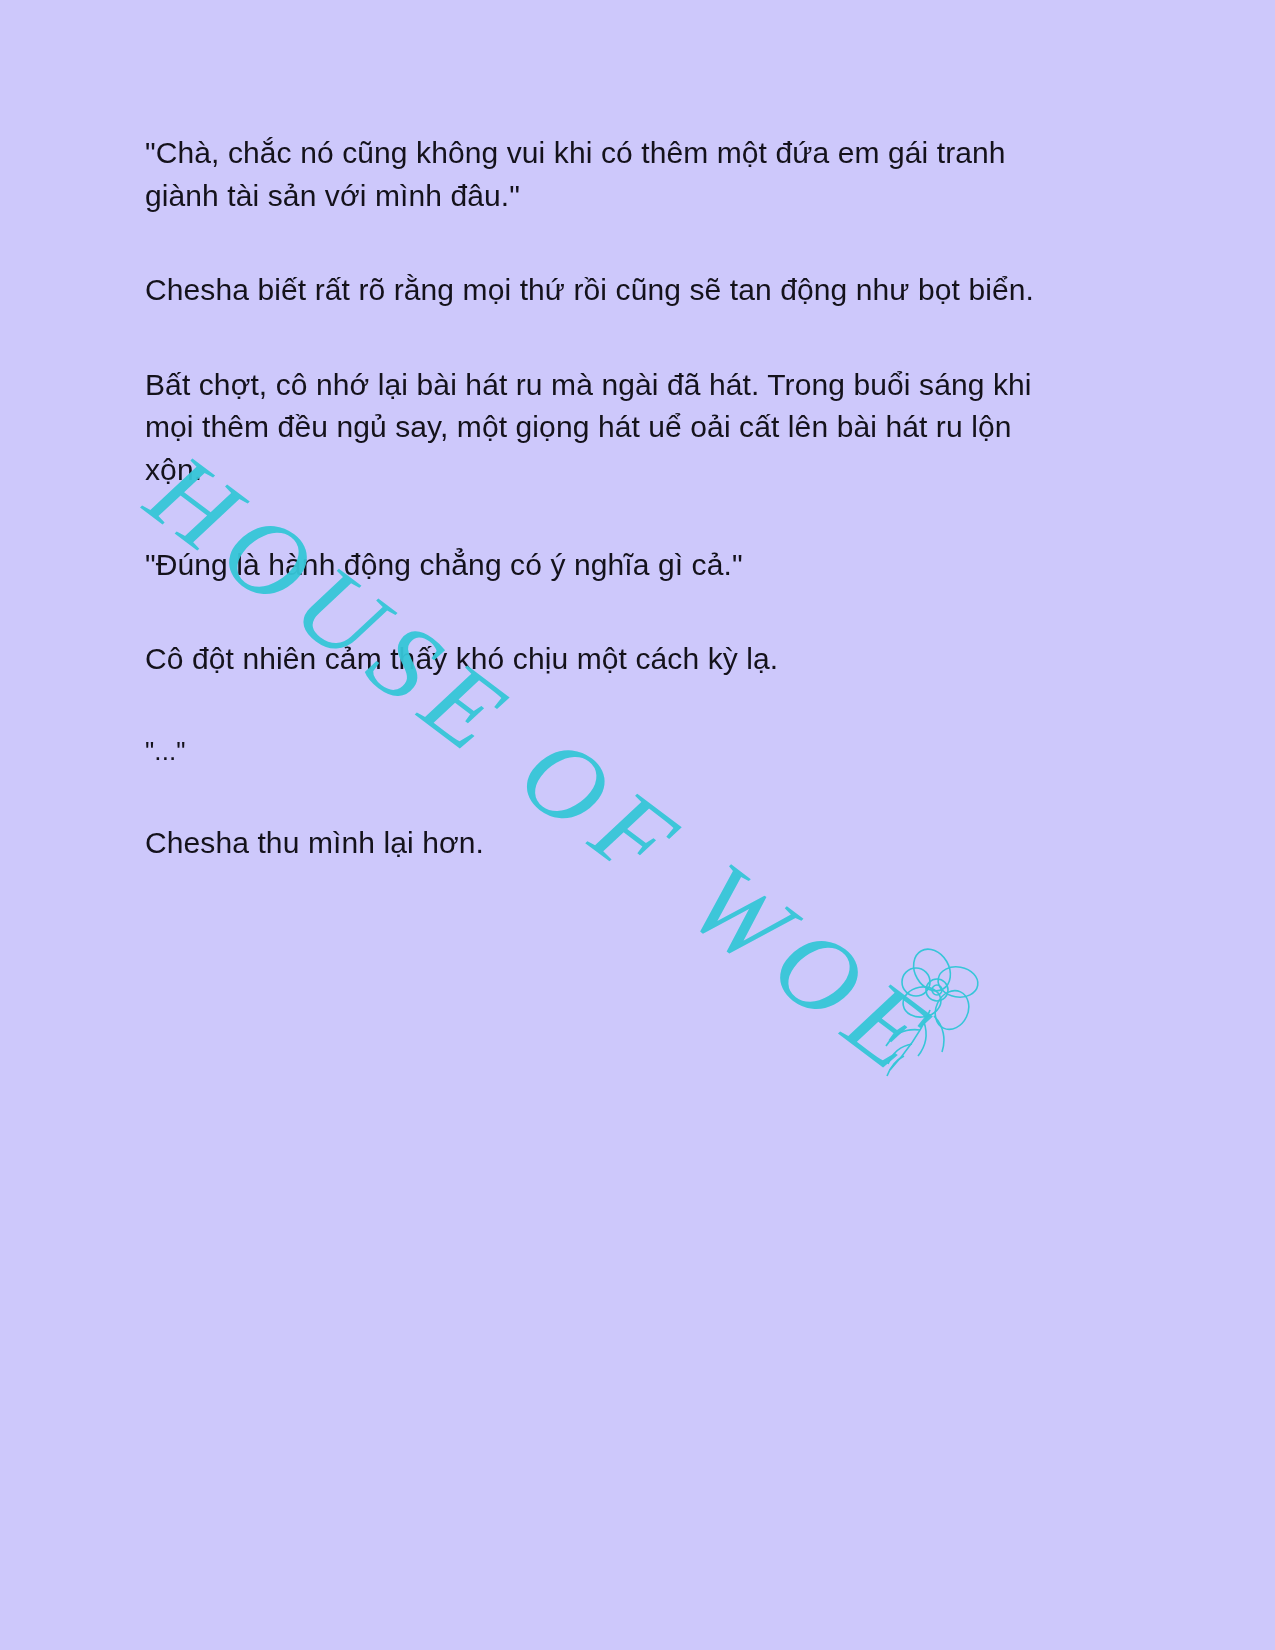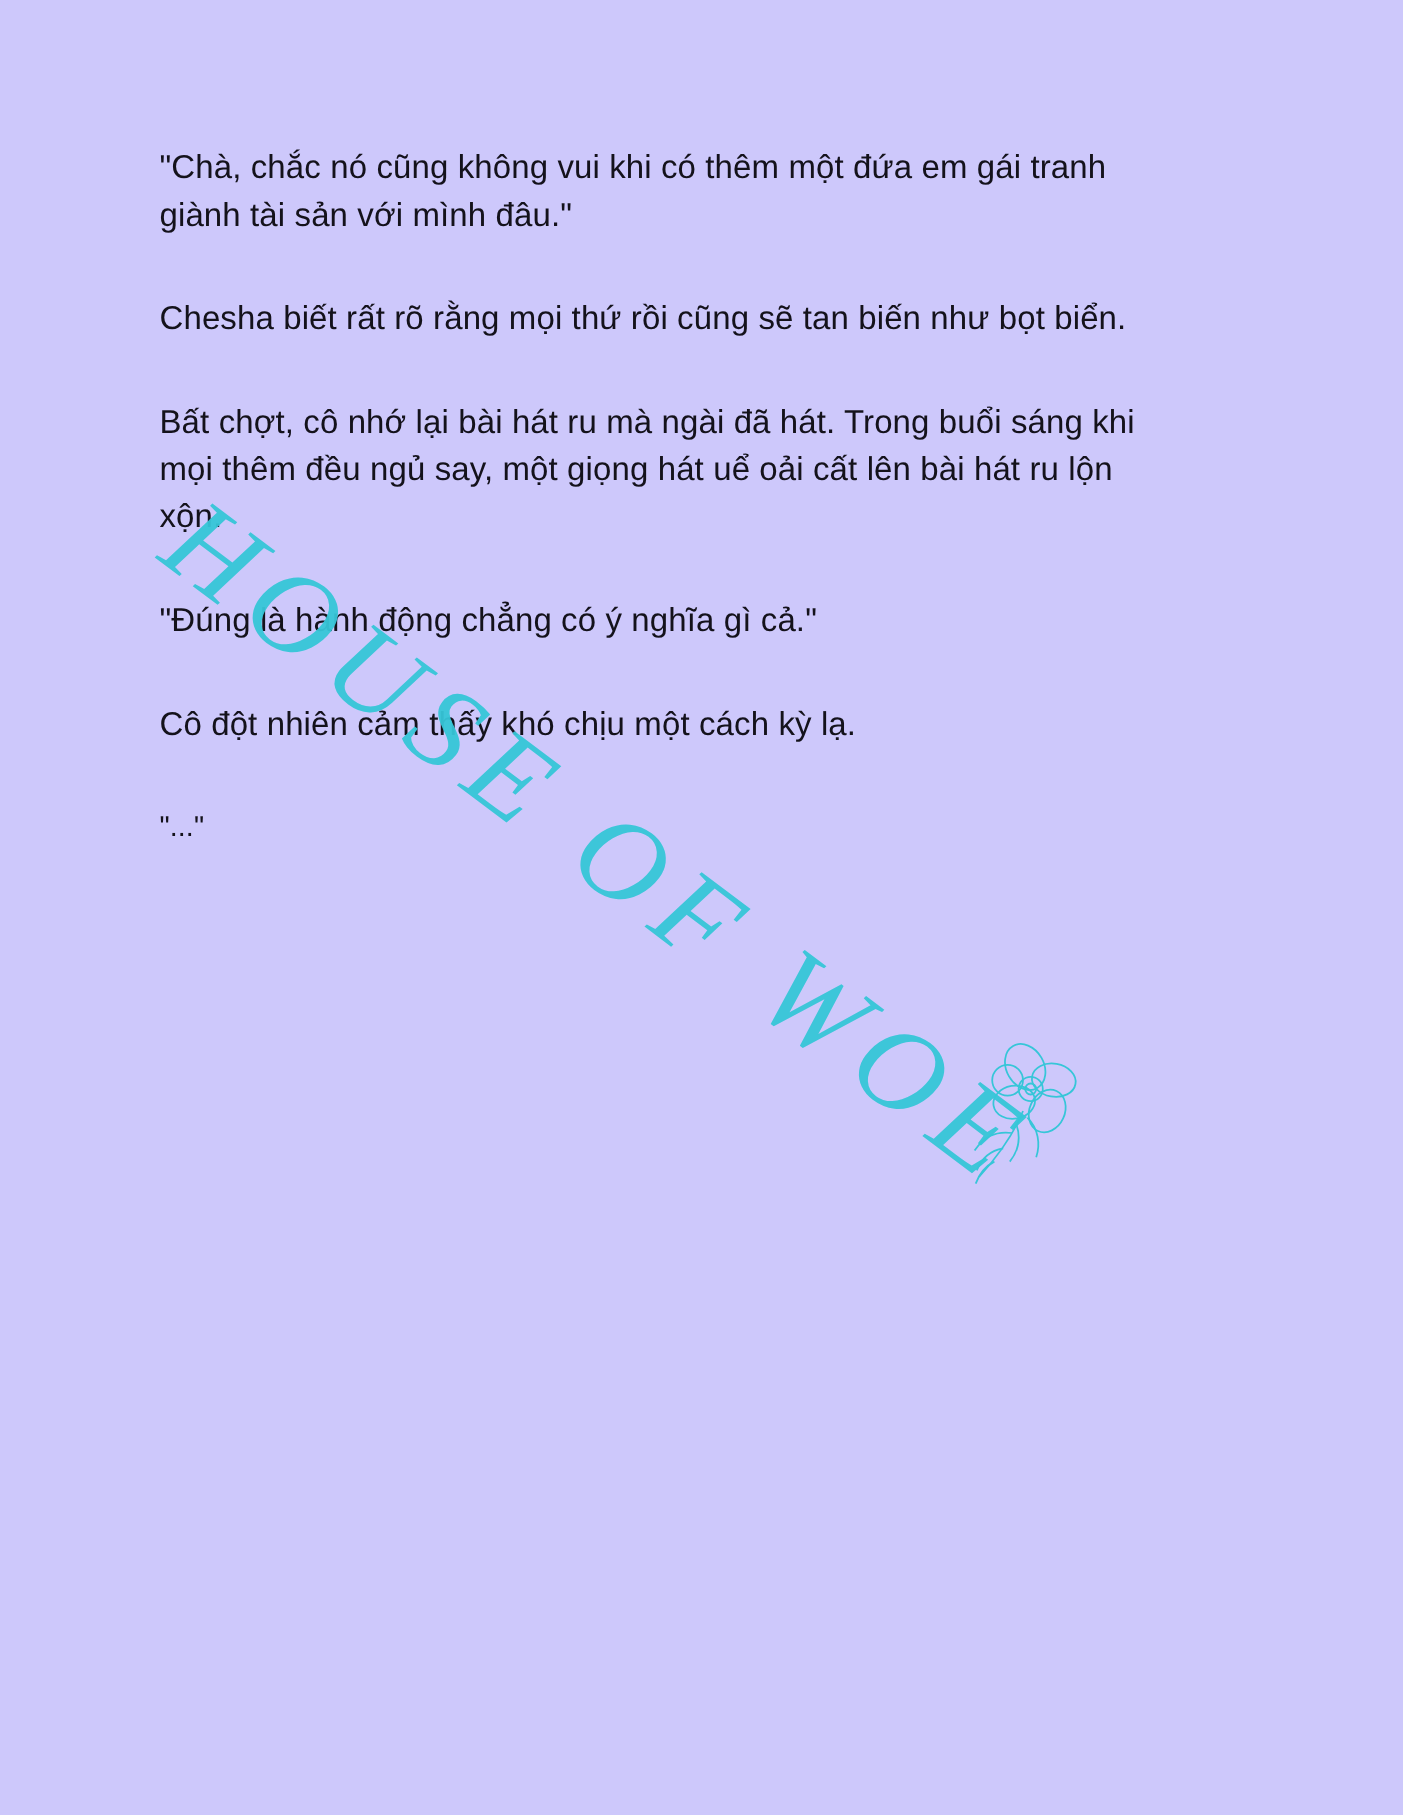--- a/index.html
+++ b/index.html
@@ -92,7 +92,7 @@
 
   <div id="text-column">
     <p class="para">"Chà, chắc nó cũng không vui khi có thêm một đứa em gái tranh giành tài sản với mình đâu."</p>
-    <p class="para">Chesha biết rất rõ rằng mọi thứ rồi cũng sẽ tan biến như bọt biển.</p>
+    <p class="para">Chesha biết rất rõ rằng mọi thứ rồi cũng sẽ tan động như bọt biển.</p>
     <p class="para">Bất chợt, cô nhớ lại bài hát ru mà ngài đã hát. Trong buổi sáng khi mọi thêm đều ngủ say, một giọng hát uể oải cất lên bài hát ru lộn xộn.</p>
     <p class="para">"Đúng là hành động chẳng có ý nghĩa gì cả."</p>
     <p class="para">Cô đột nhiên cảm thấy khó chịu một cách kỳ lạ.</p>

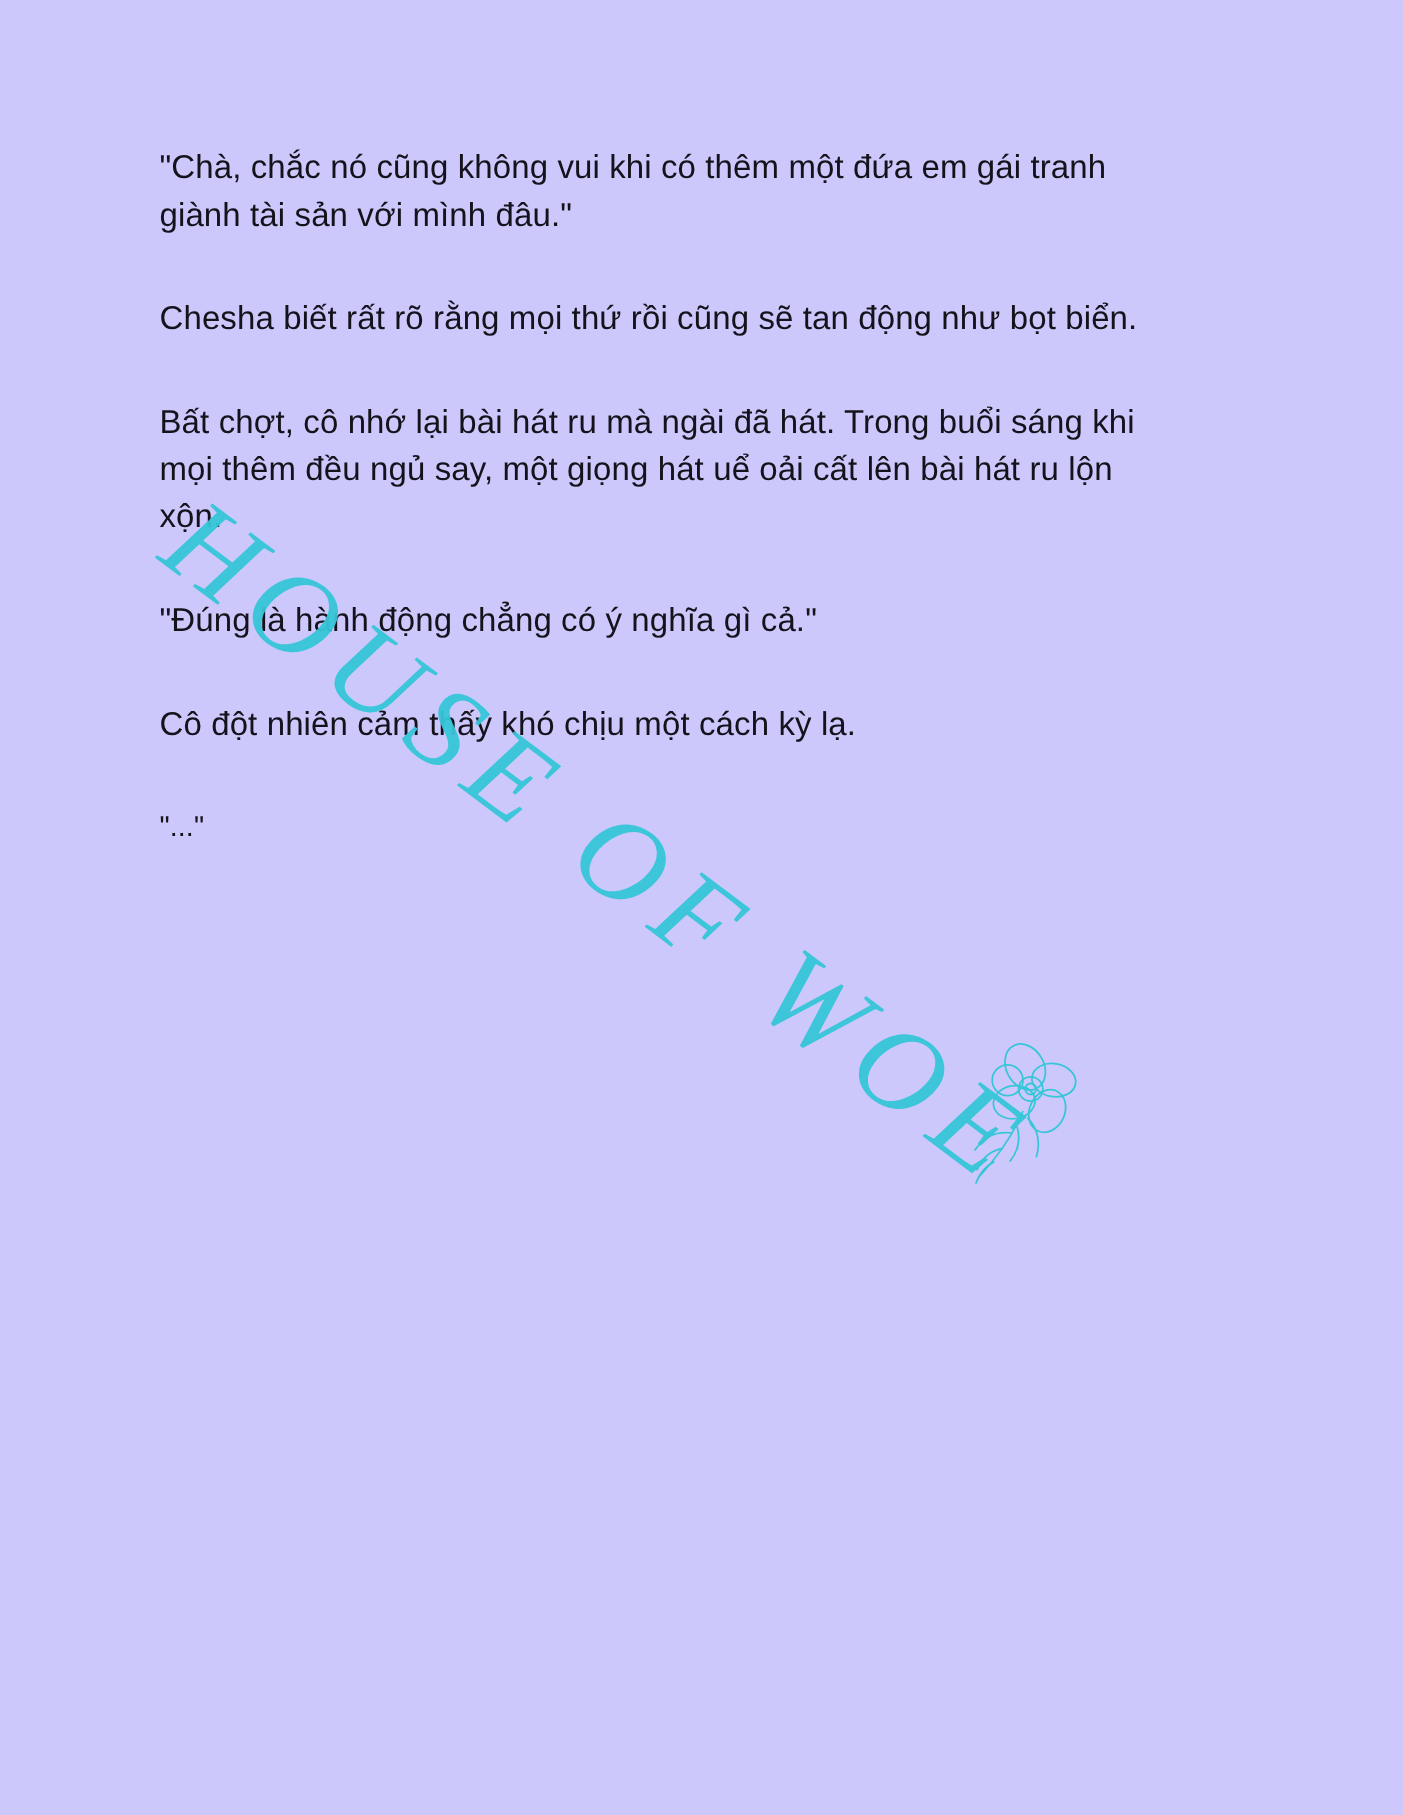--- a/index.html
+++ b/index.html
@@ -97,6 +97,7 @@
     <p class="para">"Đúng là hành động chẳng có ý nghĩa gì cả."</p>
     <p class="para">Cô đột nhiên cảm thấy khó chịu một cách kỳ lạ.</p>
     <p class="para ellipsis">"..."</p>
+    <p class="para">Chesha thu mình lại hơn.</p>
   </div>
 
   <div id="watermark">

